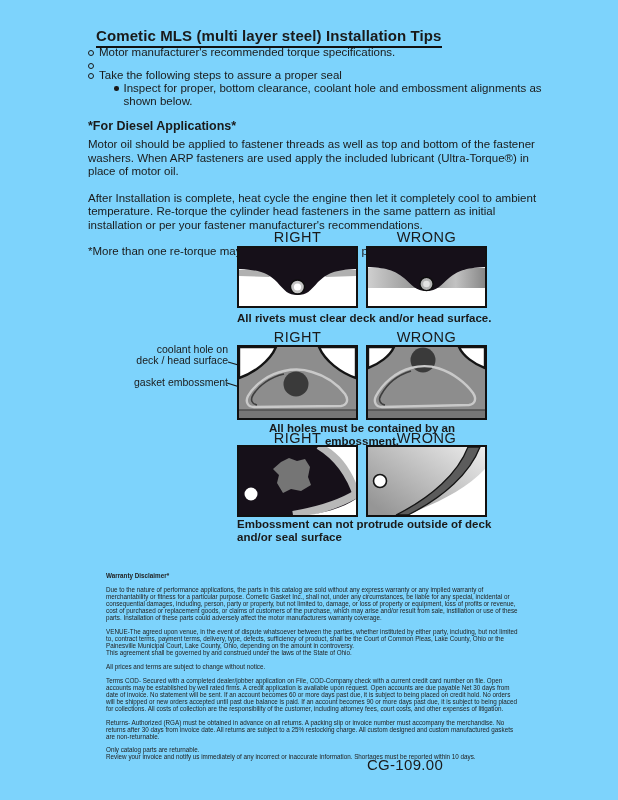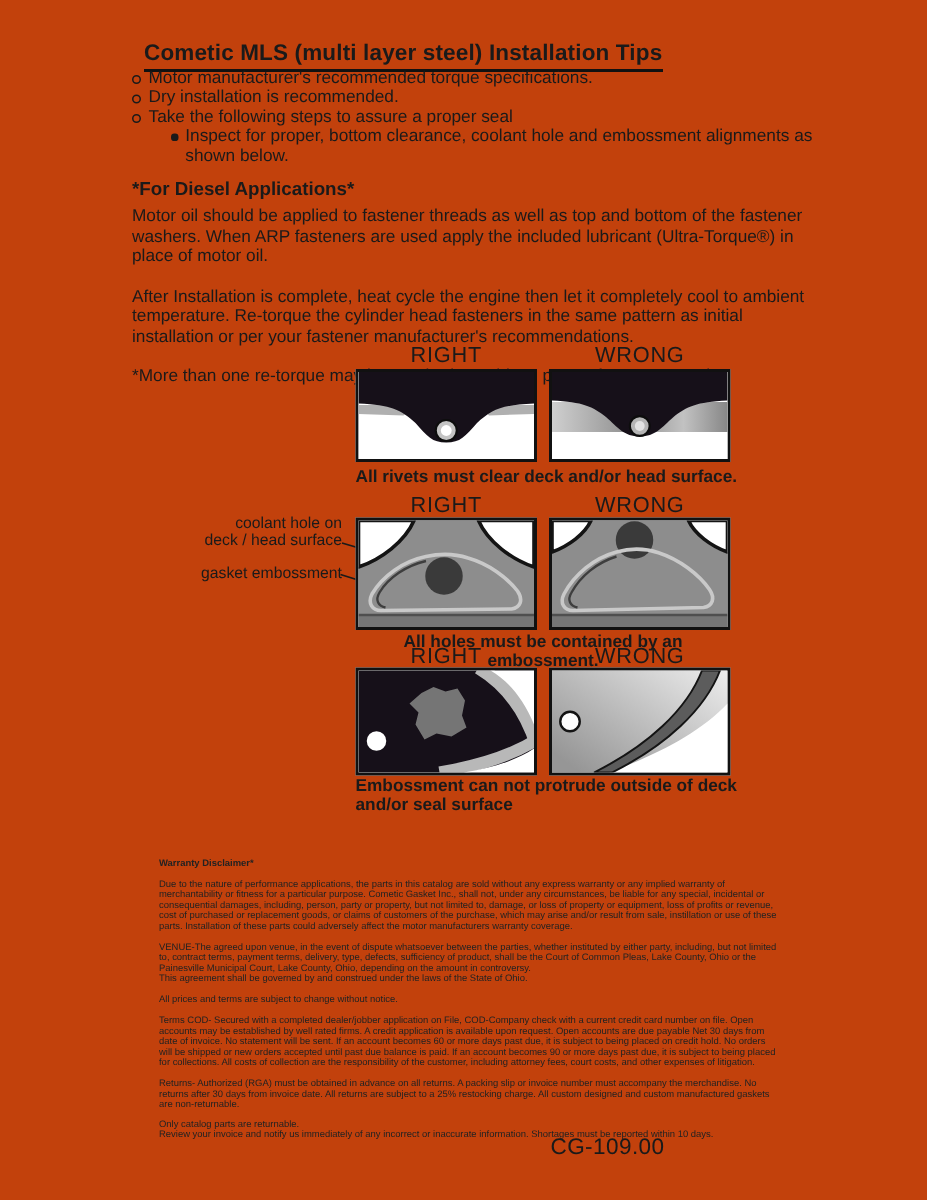--- a/index.html
+++ b/index.html
@@ -3,7 +3,7 @@
 <meta charset="utf-8">
 <style>
   html,body{margin:0;padding:0;background:#ffffff;}
-  .page{position:relative;width:618px;height:800px;background:#c2410c;overflow:hidden;
+  .page{position:relative;width:618px;height:800px;background:#7dd3fc;overflow:hidden;
         font-family:"Liberation Sans","DejaVu Sans",sans-serif;color:#1a1a1a;}
 
   

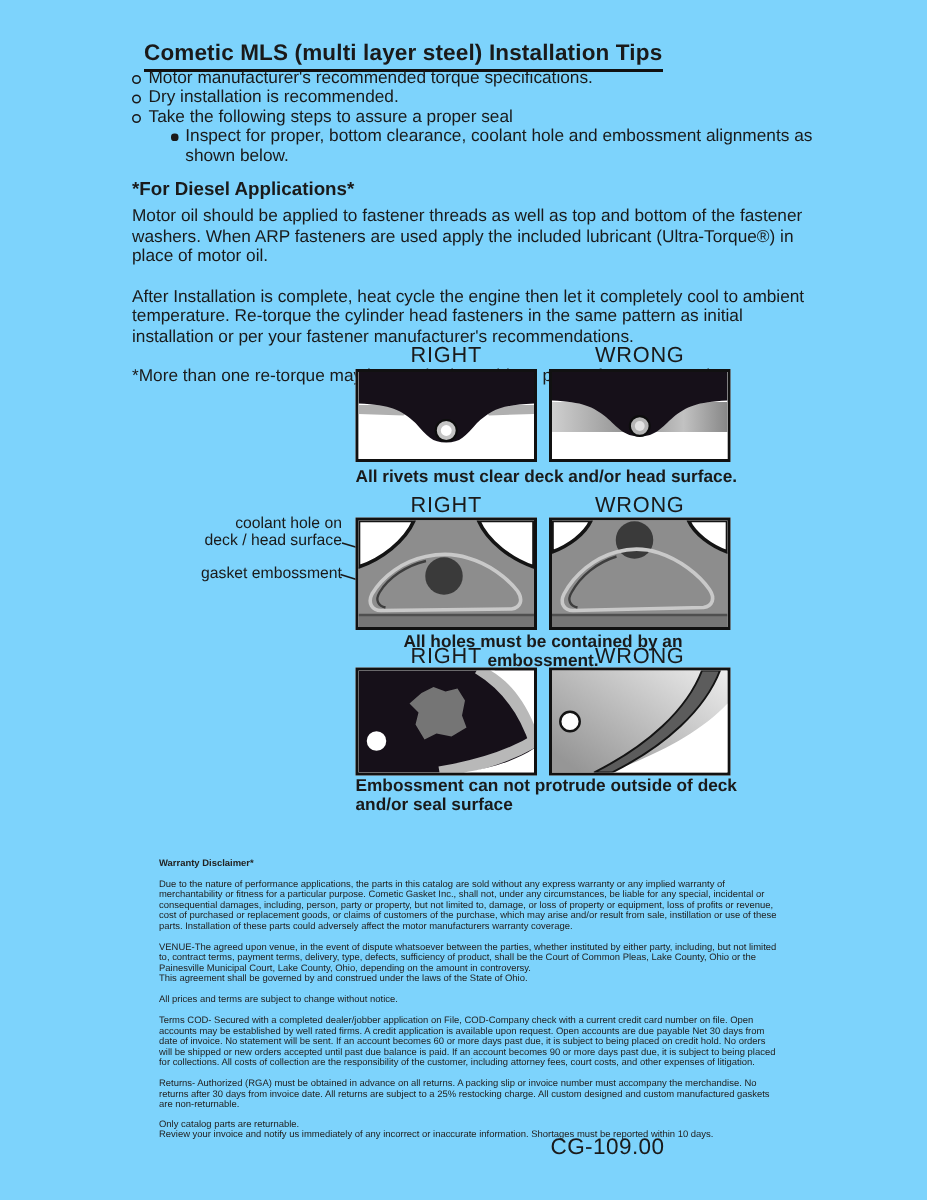--- a/index.html
+++ b/index.html
@@ -55,7 +55,6 @@
     </div>
     <div class="tip-row">
       <span class="b-o"></span>
-      <span>Dry installation is recommended.</span>
     </div>
     <div class="tip-row">
       <span class="b-o"></span>

